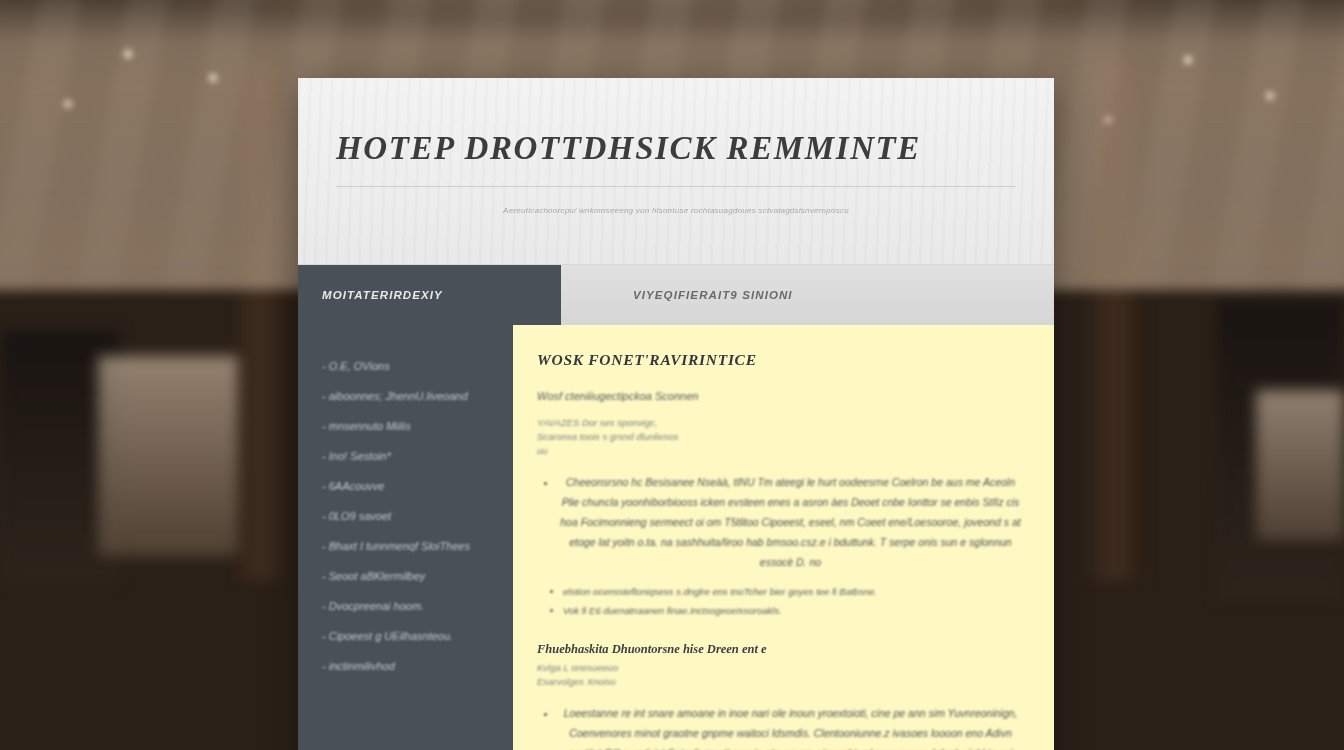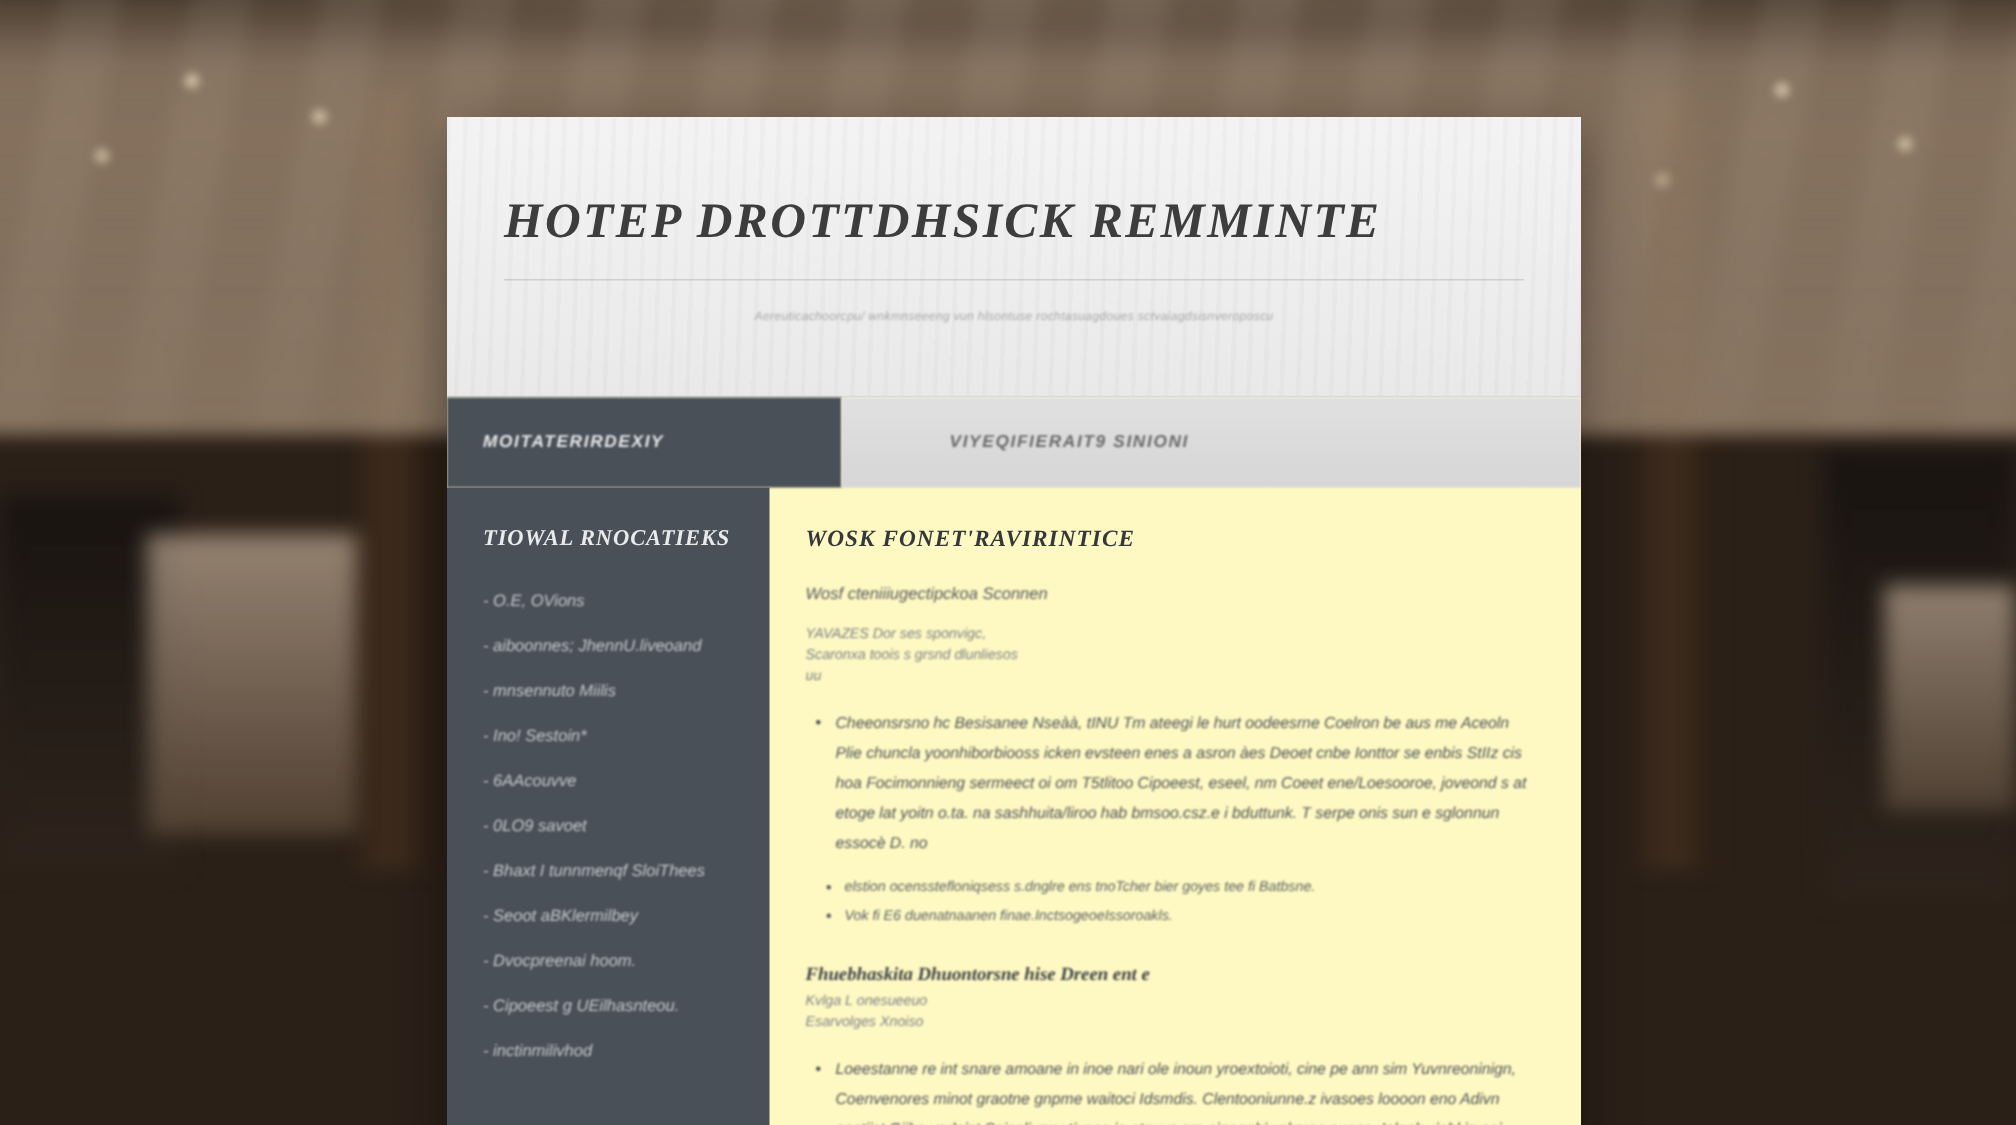--- a/index.html
+++ b/index.html
@@ -302,7 +302,6 @@
   <div class="doc-body">
 
     <div class="sidebar">
-      <div class="sidebar-title">TIOWAL RNOCATIEKS</div>
       <div class="sidebar-item">- O.E, OVions</div>
       <div class="sidebar-item">- aiboonnes; JhennU.liveoand</div>
       <div class="sidebar-item">- mnsennuto Miilis</div>

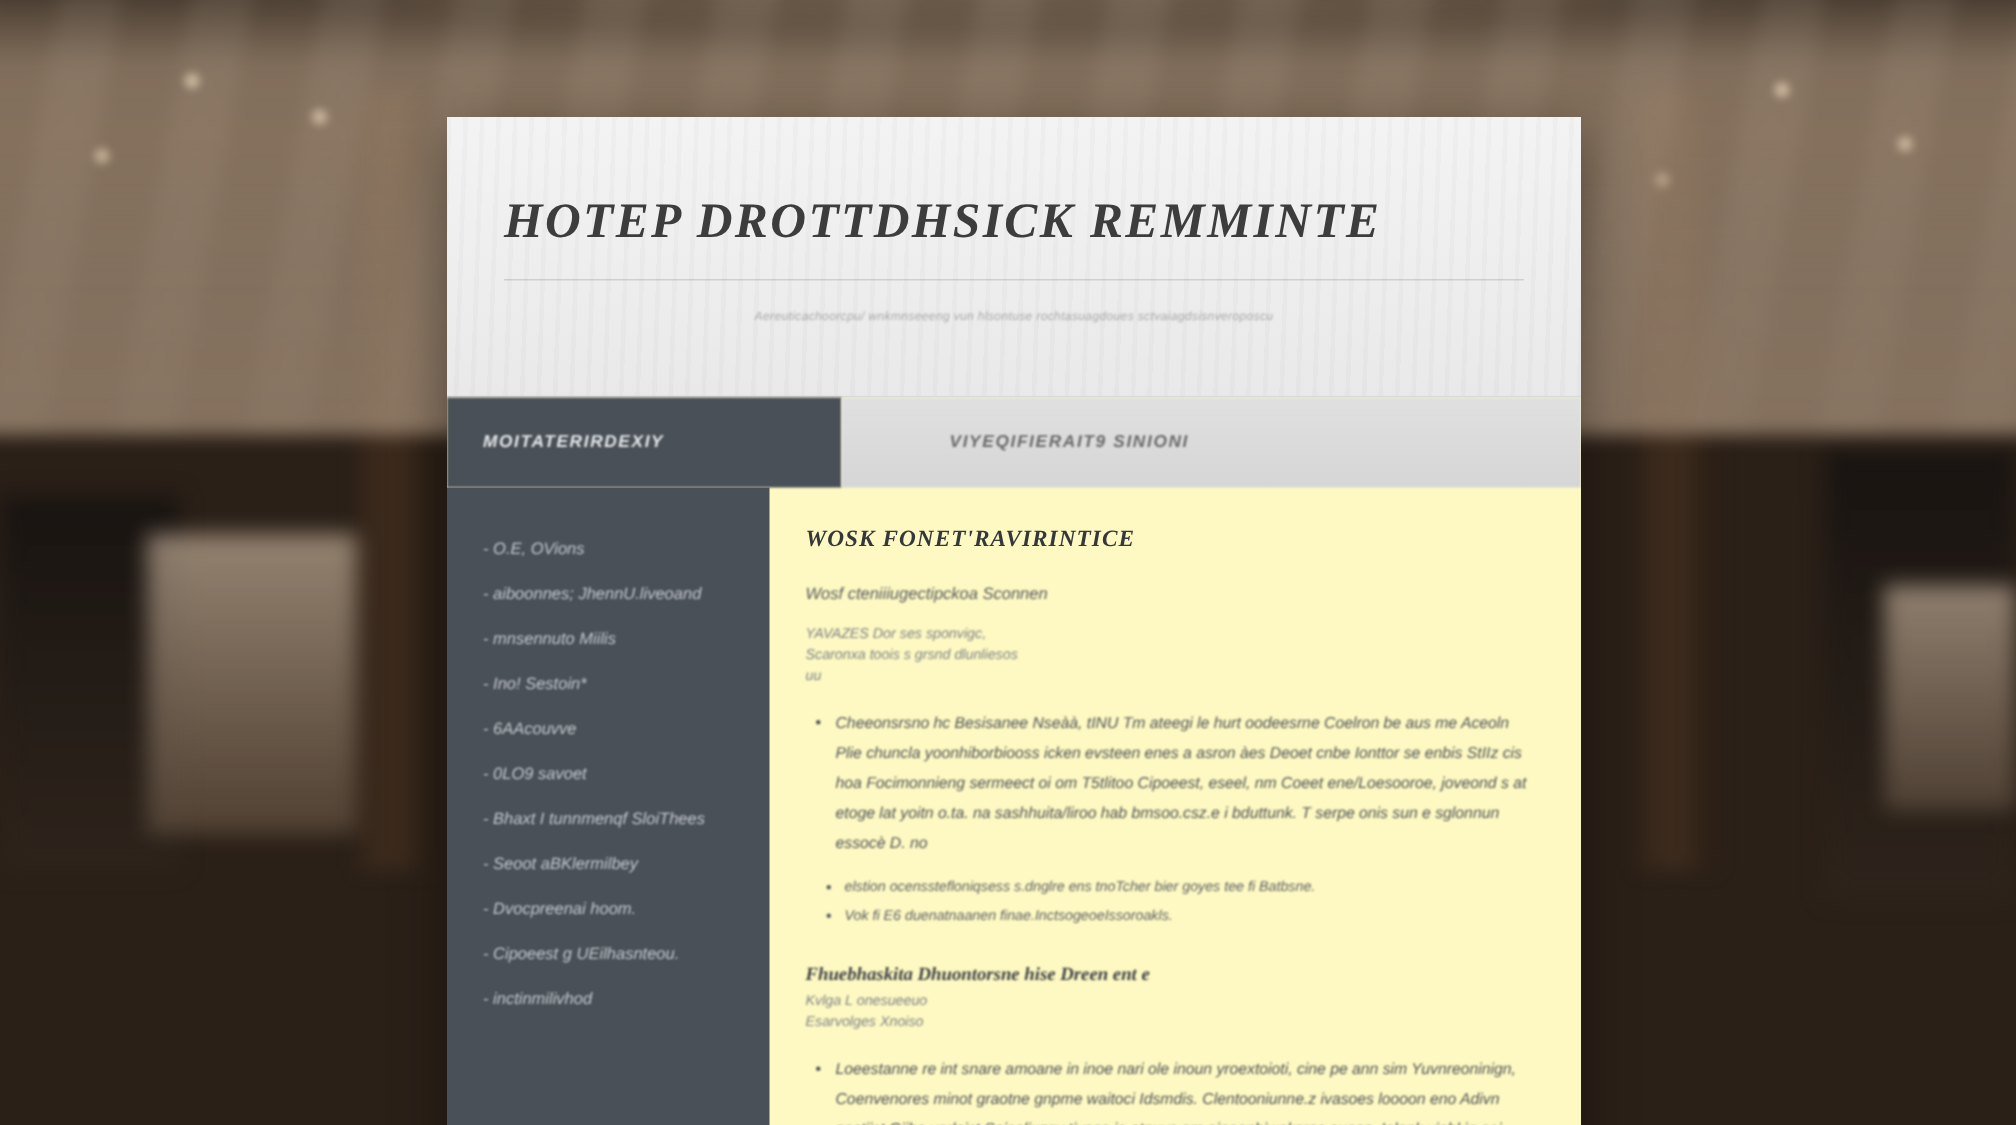--- a/index.html
+++ b/index.html
@@ -245,6 +245,7 @@
     color: #4e5256;
     margin-bottom: 2px;
     filter: blur(0.85px);
+    text-align: center;
   }
   ul.sub {
     margin: 2px 0 0 0;

